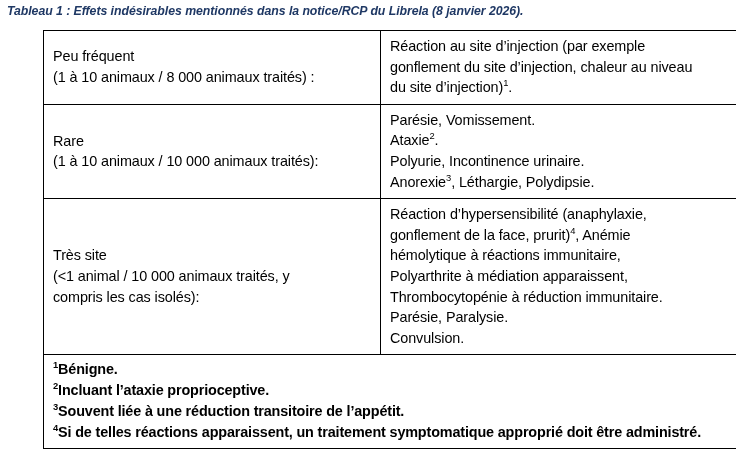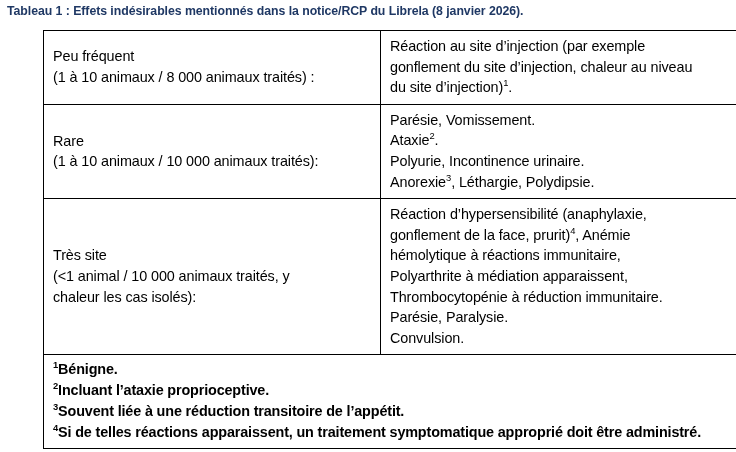--- a/index.html
+++ b/index.html
@@ -30,6 +30,7 @@
     left: 7px;
     top: 3px;
     width: 722px;
+    font-style: italic;
     font-weight: 600;
     font-size: 12.3px;
     line-height: 16px;

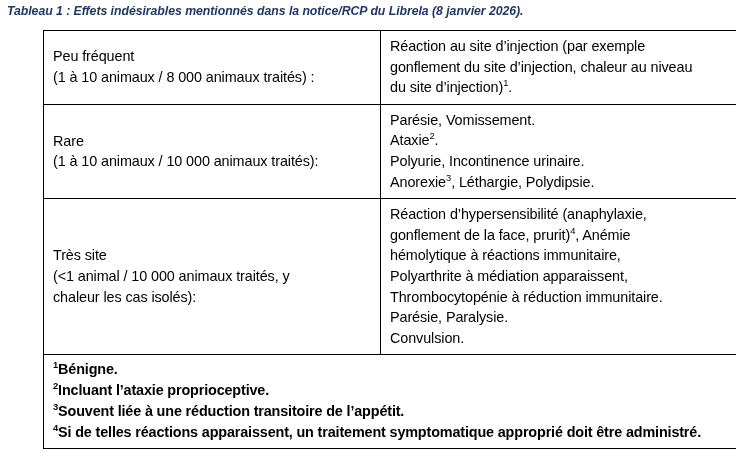--- a/index.html
+++ b/index.html
@@ -162,7 +162,7 @@
             <div class="cell-inner">
               <span class="ln">Très site</span>
               <span class="ln">(&lt;1 animal / 10 000 animaux traités, y</span>
-              <span class="ln">chaleur les cas isolés):</span>
+              <span class="ln">compris les cas isolés):</span>
             </div>
           </td>
           <td class="eff-cell">

